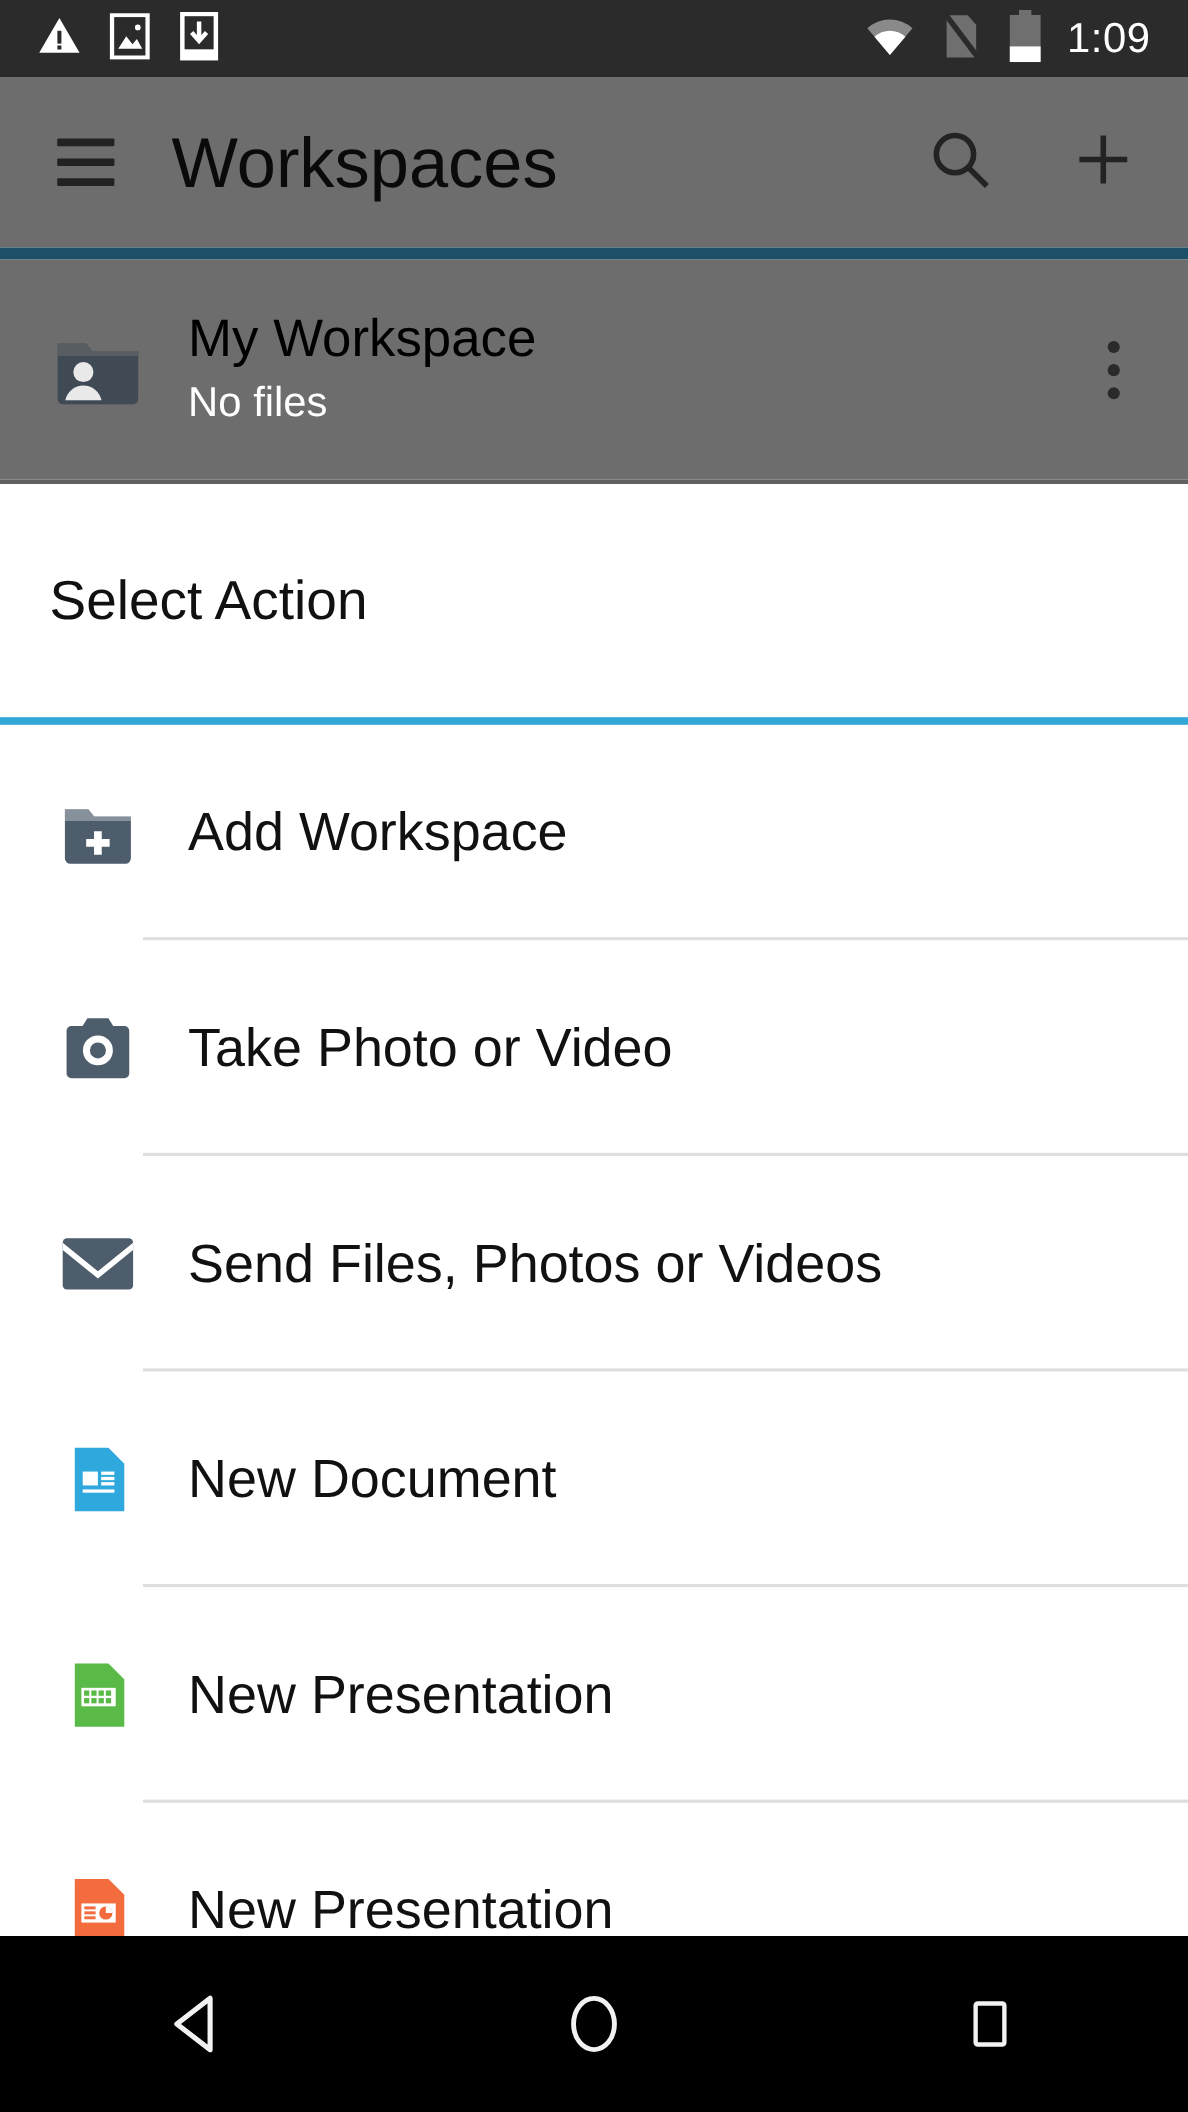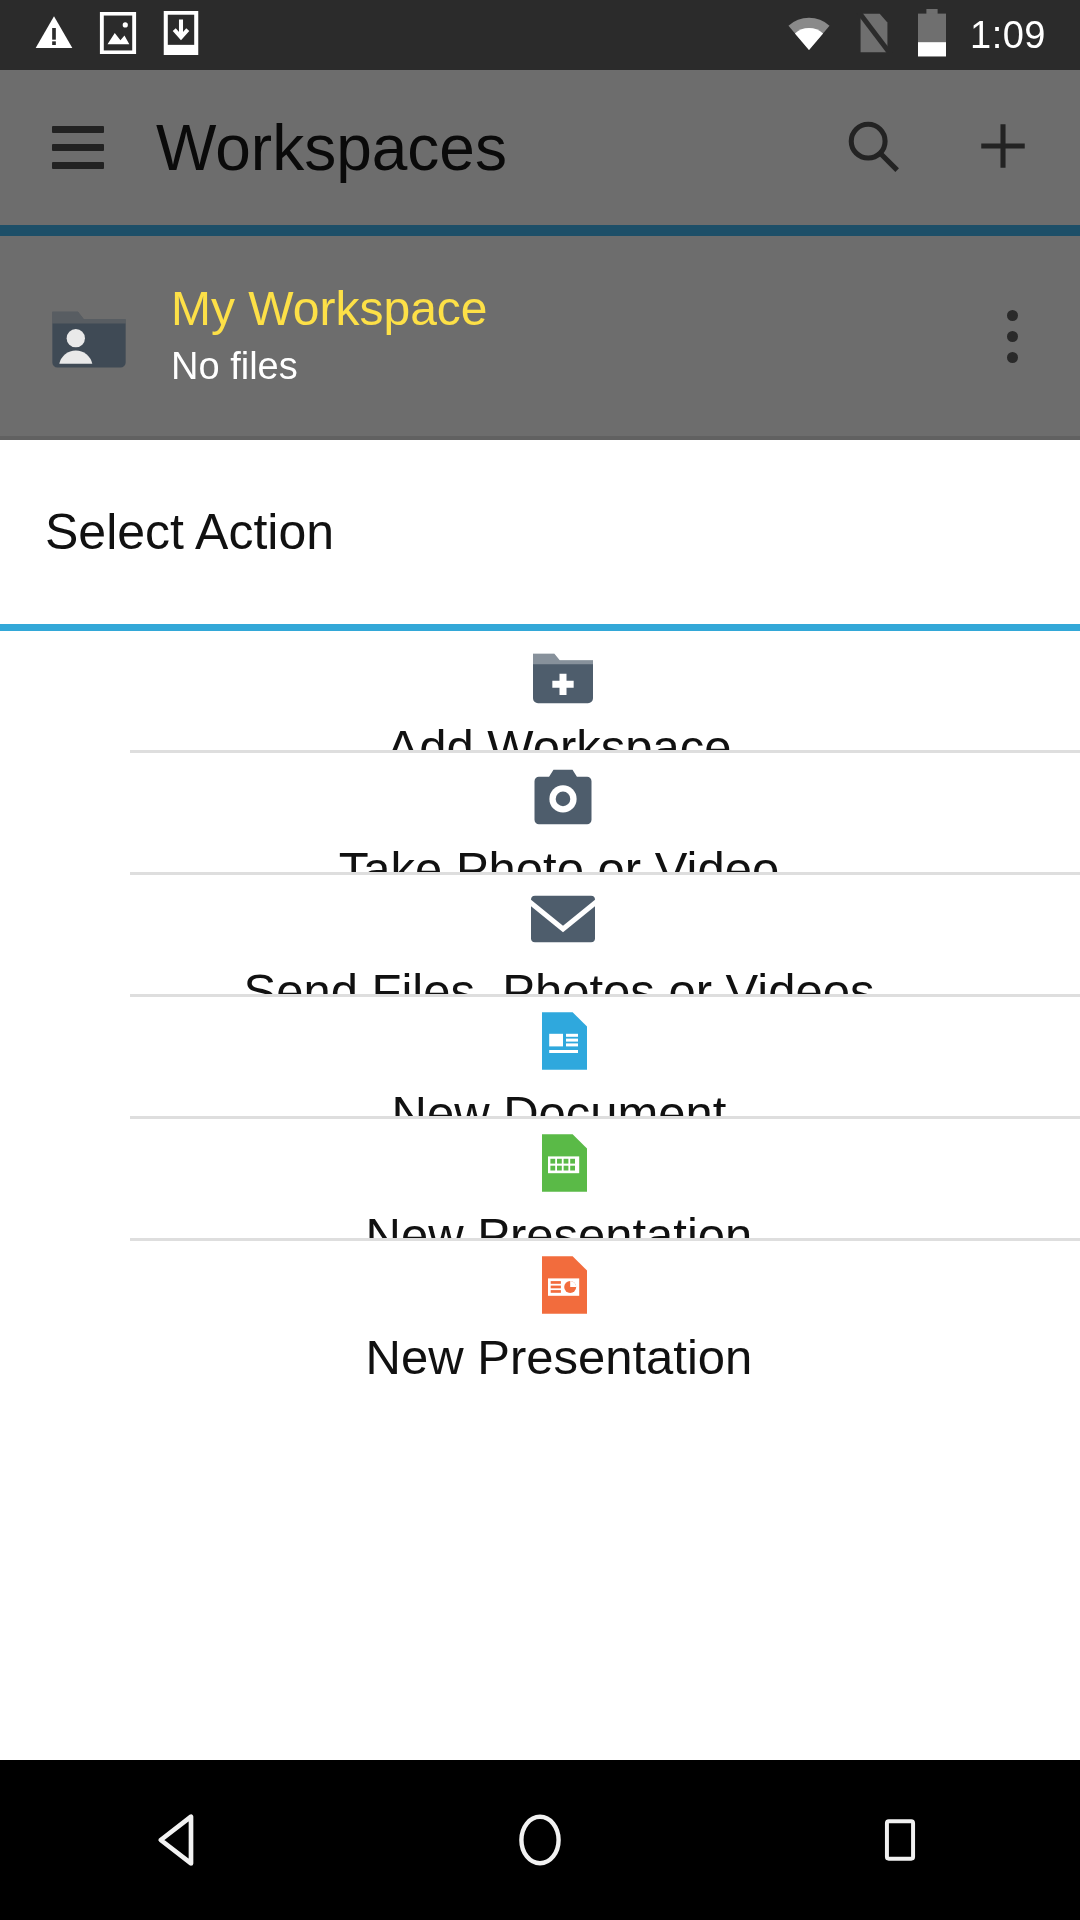--- a/index.html
+++ b/index.html
@@ -42,7 +42,7 @@
   }
   #workspace-row .ws-icon { margin-left:45px; width:88px; height:88px; }
   .ws-text { margin-left:38px; }
-  .ws-title { font-size:48px; color:#fde047; line-height:1.05;text-align:right; }
+  .ws-title { font-size:48px; color:#000000; line-height:1.05;text-align:right; }
   .ws-sub { font-size:38px; color:#ffffff; margin-top:10px; }
   #workspace-overflow { margin-left:auto; margin-right:62px; display:flex; flex-direction:column; gap:10px; }
   #workspace-overflow i { display:block; width:11px; height:11px; border-radius:50%; background:#2a2a2a; }

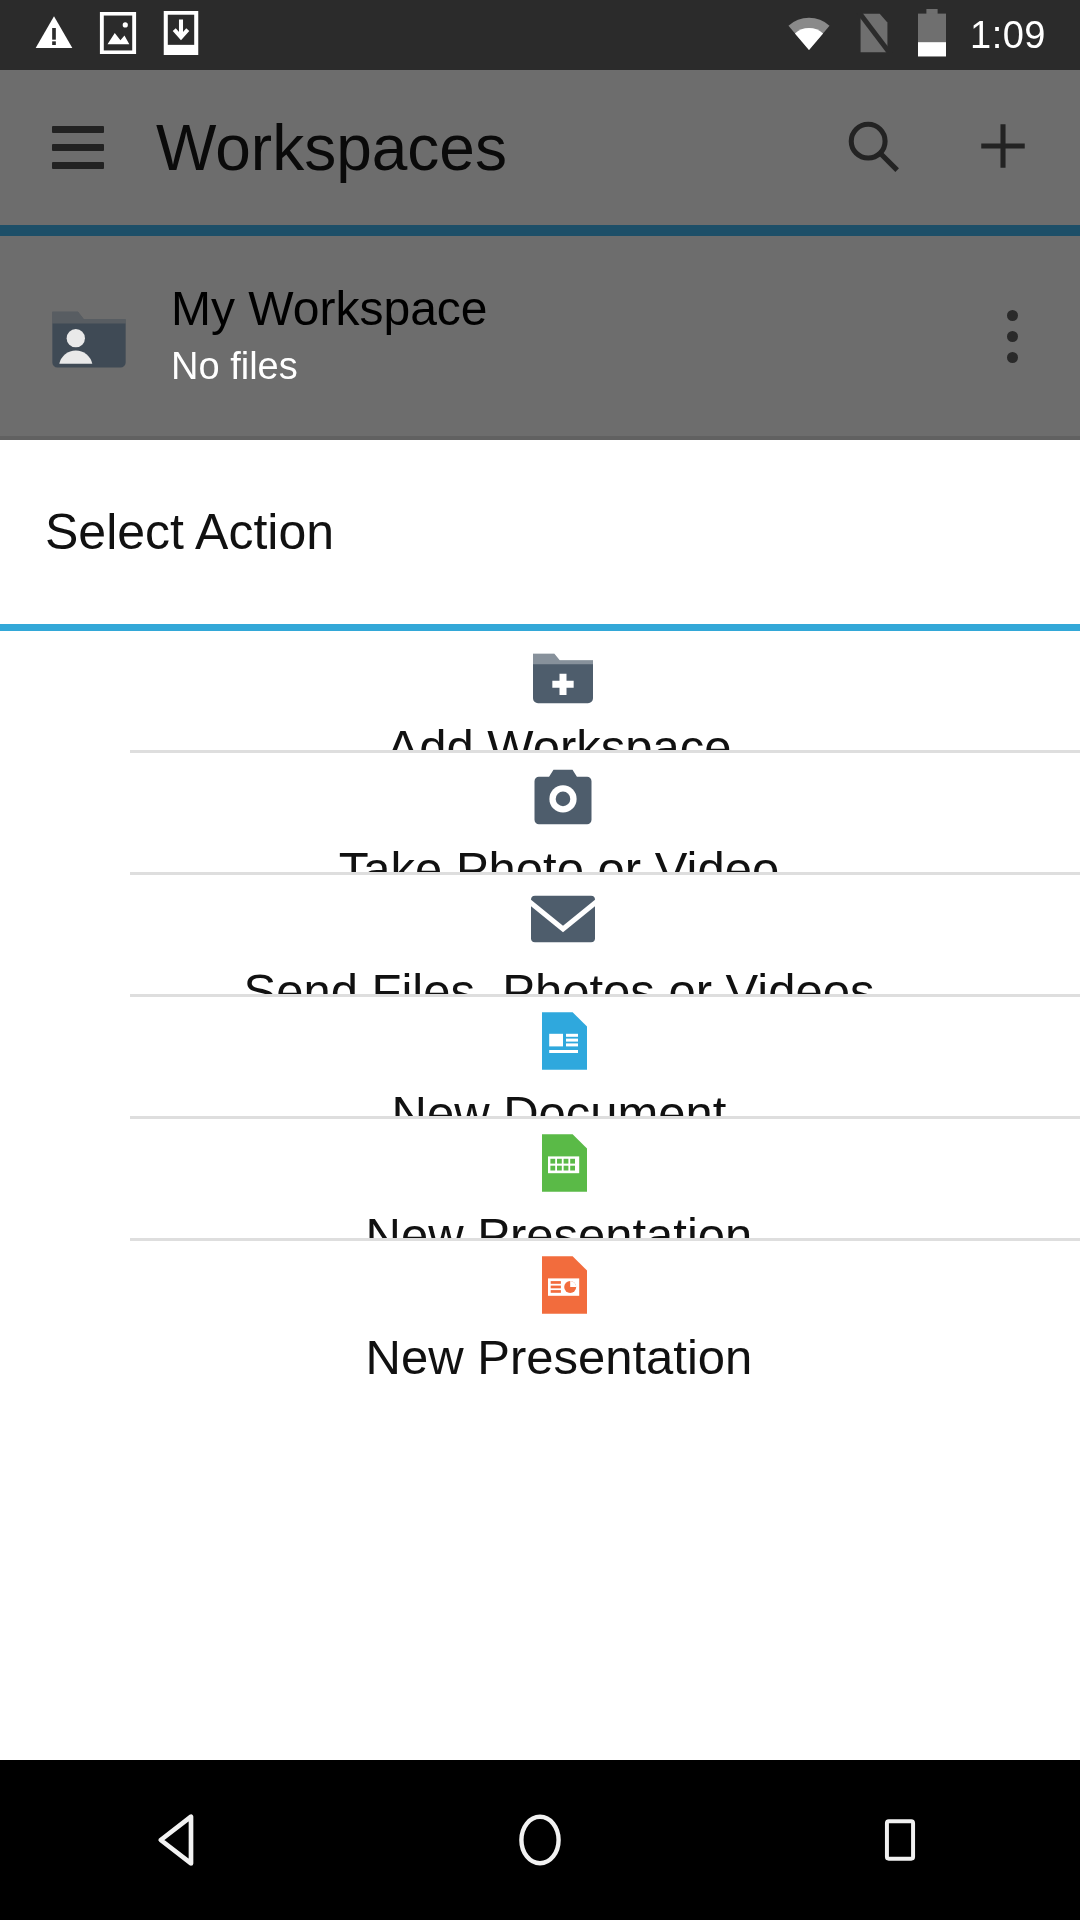--- a/index.html
+++ b/index.html
@@ -54,7 +54,7 @@
     background:#ffffff; overflow:hidden;
   }
   #dialog-title {
-    height:184px; display:flex; align-items:center;
+    height:212px; display:flex; align-items:center;
     padding-left:45px; font-size:50px; color:#111111;
   }
   #dialog-accent { height:7px; background:#33a8d8; width:1080px; }

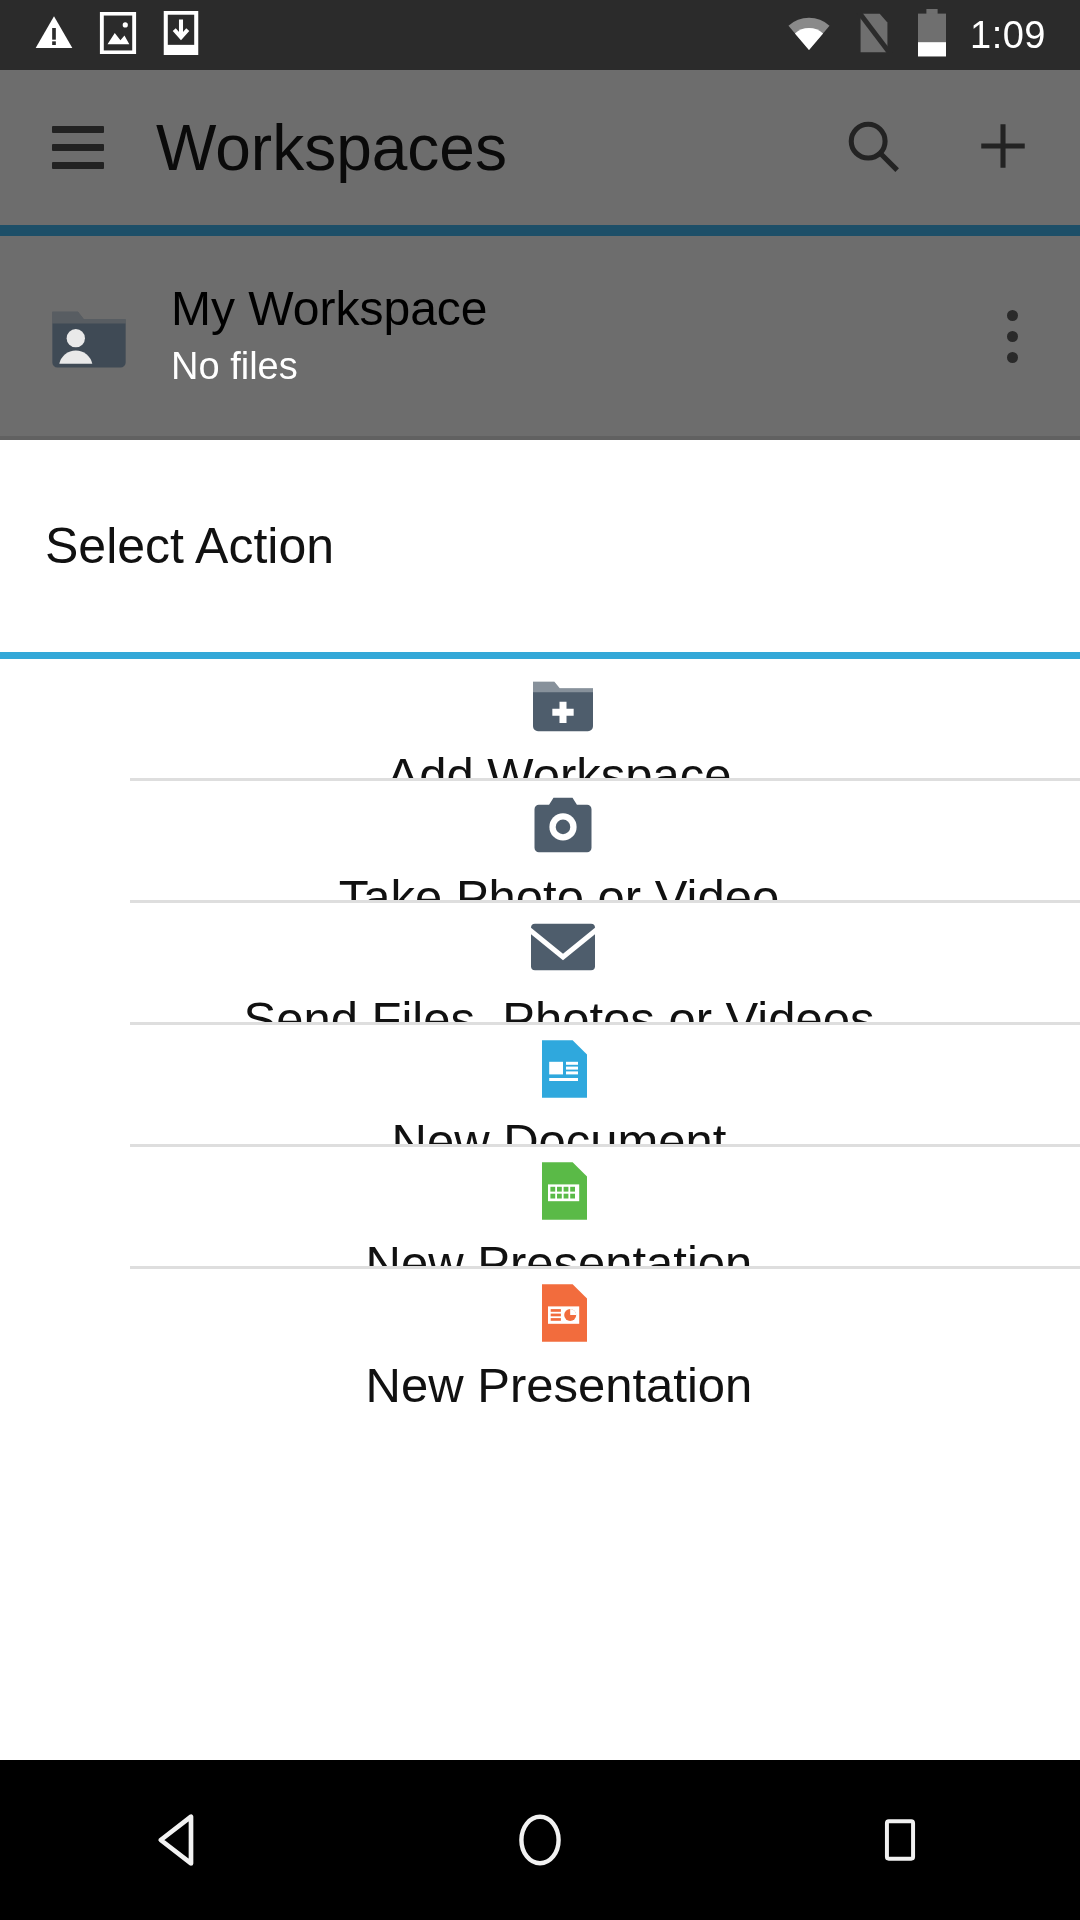--- a/index.html
+++ b/index.html
@@ -60,9 +60,8 @@
   #dialog-accent { height:7px; background:#33a8d8; width:1080px; }
 
   .action-row {
-    position:relative; height:122px; display:flex; align-items:center;
+    position:relative; height:196px; display:flex; align-items:center;
     background:#ffffff;
-    flex-direction:column;
   }
   .action-row .row-icon {
     width:88px; height:88px; margin-left:45px;

